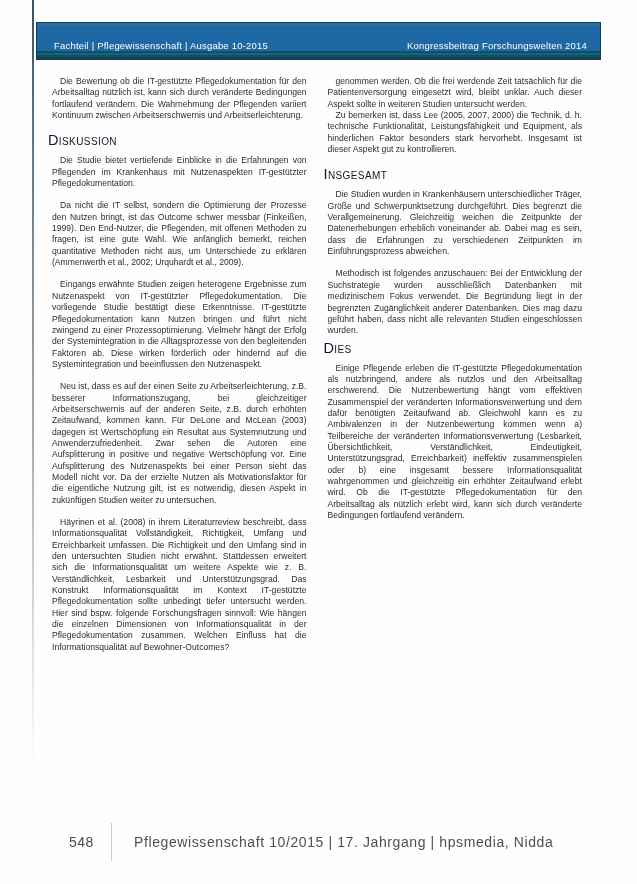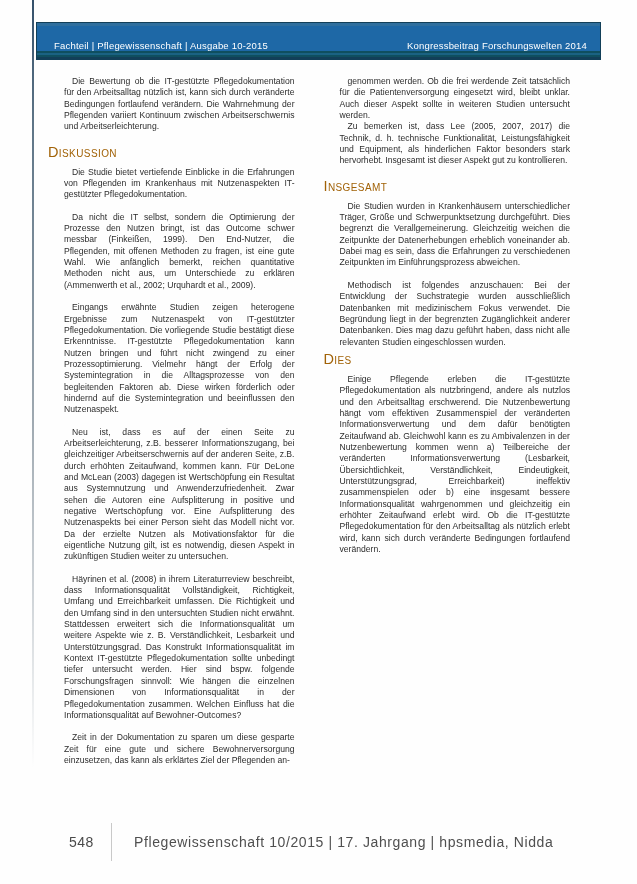--- a/index.html
+++ b/index.html
@@ -29,7 +29,7 @@
     display:flex; gap:13px;
   }
   .col { flex:1; text-align:justify; color:#2c2c2c; font-size:8.6px; line-height:11.35px; }
-  .para { margin:0 16px 11px; text-indent:8px; -webkit-hyphens:auto; hyphens:auto; }
+  .para { margin:0 4px 11px; text-indent:8px; -webkit-hyphens:auto; hyphens:auto; }
   .para.flush { margin-bottom:0; }
   .heading {
     font-variant:small-caps; font-weight:normal; color:#a16207;

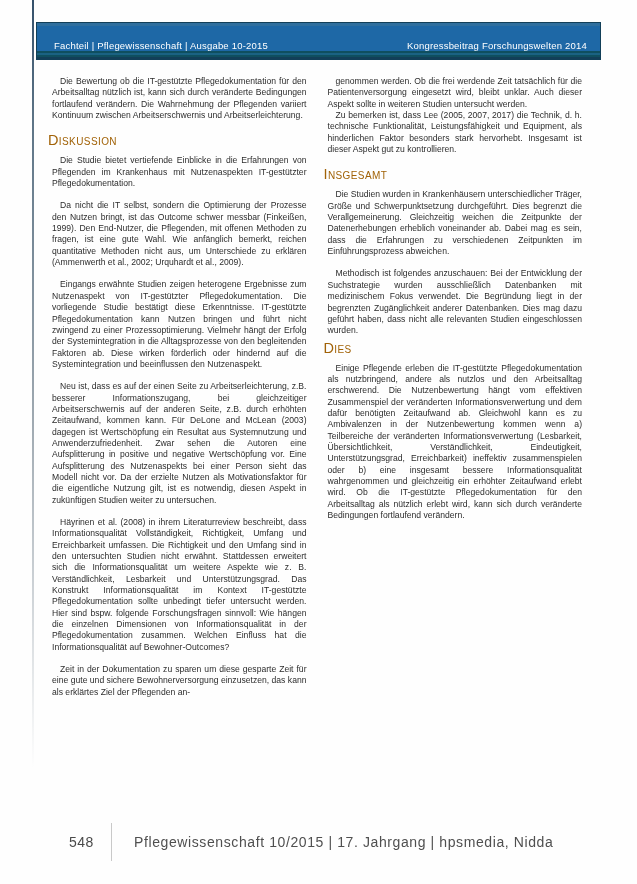--- a/index.html
+++ b/index.html
@@ -71,7 +71,7 @@
 
     <section class="col">
       <p class="para flush">genommen werden. Ob die frei werdende Zeit tatsächlich für die Patientenversorgung eingesetzt wird, bleibt unklar. Auch dieser Aspekt sollte in weiteren Studien untersucht werden.</p>
-      <p class="para">Zu bemerken ist, dass Lee (2005, 2007, 2017) die Technik, d. h. technische Funktionalität, Leistungsfähigkeit und Equipment, als hinderlichen Faktor besonders stark hervorhebt. Insgesamt ist dieser Aspekt gut zu kontrollieren.</p>
+      <p class="para">Zu bemerken ist, dass Lee (2005, 2007, 2000) die Technik, d. h. technische Funktionalität, Leistungsfähigkeit und Equipment, als hinderlichen Faktor besonders stark hervorhebt. Insgesamt ist dieser Aspekt gut zu kontrollieren.</p>
       <h2 class="heading">Insgesamt</h2>
       <p class="para">Die Studien wurden in Krankenhäusern unterschiedlicher Träger, Größe und Schwerpunktsetzung durchgeführt. Dies begrenzt die Verallgemeinerung. Gleichzeitig weichen die Zeitpunkte der Datenerhebungen erheblich voneinander ab. Dabei mag es sein, dass die Erfahrungen zu verschiedenen Zeitpunkten im Einführungsprozess abweichen.</p>
       <p class="para flush">Methodisch ist folgendes anzuschauen: Bei der Entwicklung der Suchstrategie wurden ausschließlich Datenbanken mit medizinischem Fokus verwendet. Die Begründung liegt in der begrenzten Zugänglichkeit anderer Datenbanken. Dies mag dazu geführt haben, dass nicht alle relevanten Studien eingeschlossen wurden.</p>

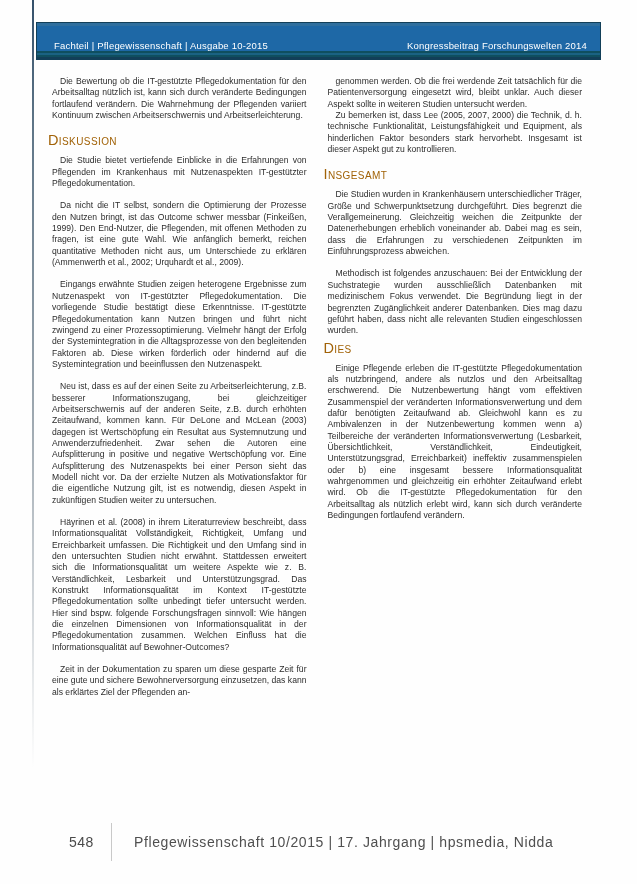--- a/index.html
+++ b/index.html
@@ -32,7 +32,7 @@
   .para { margin:0 4px 11px; text-indent:8px; -webkit-hyphens:auto; hyphens:auto; }
   .para.flush { margin-bottom:0; }
   .heading {
-    font-variant:small-caps; font-weight:normal; color:#a16207;
+    font-variant:small-caps; font-weight:normal; color:#0f172a;
     font-size:14.5px; line-height:16px; margin:3px 0 7px; letter-spacing:0.4px;
     text-indent:0; text-align:left;
   }

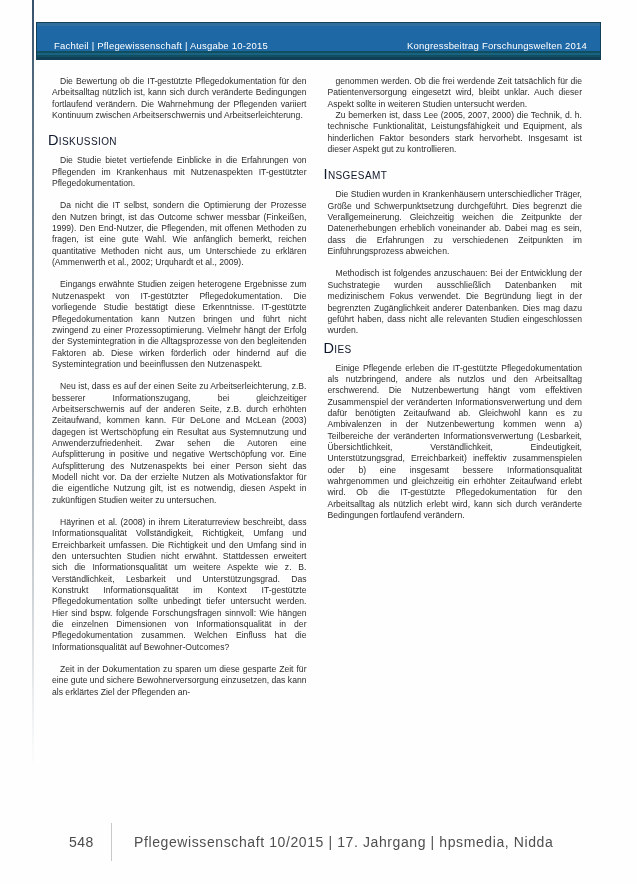--- a/index.html
+++ b/index.html
@@ -66,7 +66,6 @@
       <p class="para">Eingangs erwähnte Studien zeigen heterogene Ergebnisse zum Nutzenaspekt von IT-gestützter Pflegedokumentation. Die vorliegende Studie bestätigt diese Erkenntnisse. IT-gestützte Pflegedokumentation kann Nutzen bringen und führt nicht zwingend zu einer Prozessoptimierung. Vielmehr hängt der Erfolg der Systemintegration in die Alltagsprozesse von den begleitenden Faktoren ab. Diese wirken förderlich oder hindernd auf die Systemintegration und beeinflussen den Nutzenaspekt.</p>
       <p class="para">Neu ist, dass es auf der einen Seite zu Arbeitserleichterung, z.B. besserer Informationszugang, bei gleichzeitiger Arbeitserschwernis auf der anderen Seite, z.B. durch erhöhten Zeitaufwand, kommen kann. Für DeLone and McLean (2003) dagegen ist Wertschöpfung ein Resultat aus Systemnutzung und Anwenderzufriedenheit. Zwar sehen die Autoren eine Aufsplitterung in positive und negative Wertschöpfung vor. Eine Aufsplitterung des Nutzenaspekts bei einer Person sieht das Modell nicht vor. Da der erzielte Nutzen als Motivationsfaktor für die eigentliche Nutzung gilt, ist es notwendig, diesen Aspekt in zukünftigen Studien weiter zu untersuchen.</p>
       <p class="para">Häyrinen et al. (2008) in ihrem Literaturreview beschreibt, dass Informationsqualität Vollständigkeit, Richtigkeit, Umfang und Erreichbarkeit umfassen. Die Richtigkeit und den Umfang sind in den untersuchten Studien nicht erwähnt. Stattdessen erweitert sich die Informationsqualität um weitere Aspekte wie z. B. Verständlichkeit, Lesbarkeit und Unterstützungsgrad. Das Konstrukt Informationsqualität im Kontext IT-gestützte Pflegedokumentation sollte unbedingt tiefer untersucht werden. Hier sind bspw. folgende Forschungsfragen sinnvoll: Wie hängen die einzelnen Dimensionen von Informationsqualität in der Pflegedokumentation zusammen. Welchen Einfluss hat die Informationsqualität auf Bewohner-Outcomes?</p>
-      <p class="para">Zeit in der Dokumentation zu sparen um diese gesparte Zeit für eine gute und sichere Bewohnerversorgung einzusetzen, das kann als erklärtes Ziel der Pflegenden an-</p>
     </section>
 
     <section class="col">

